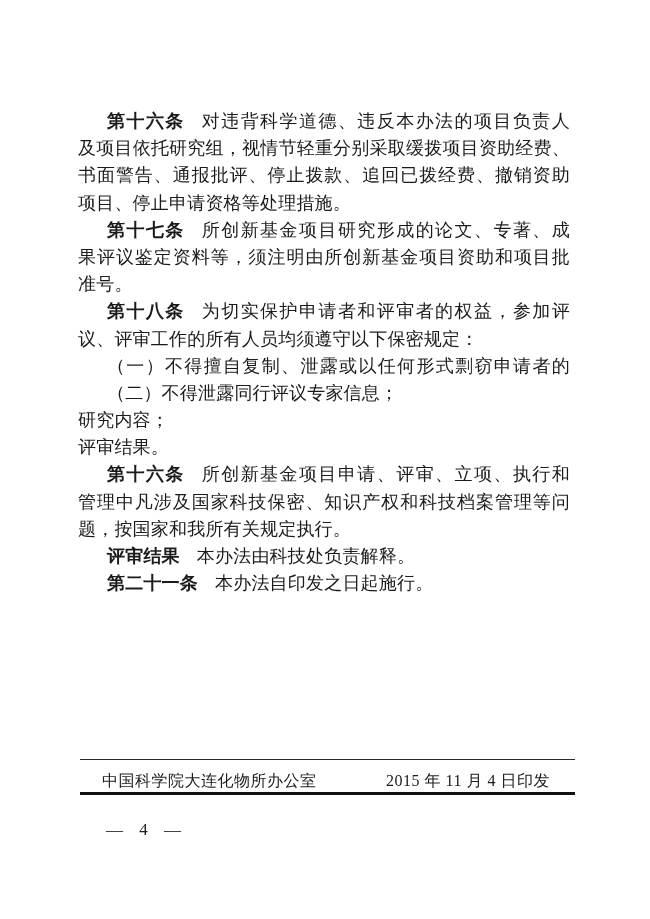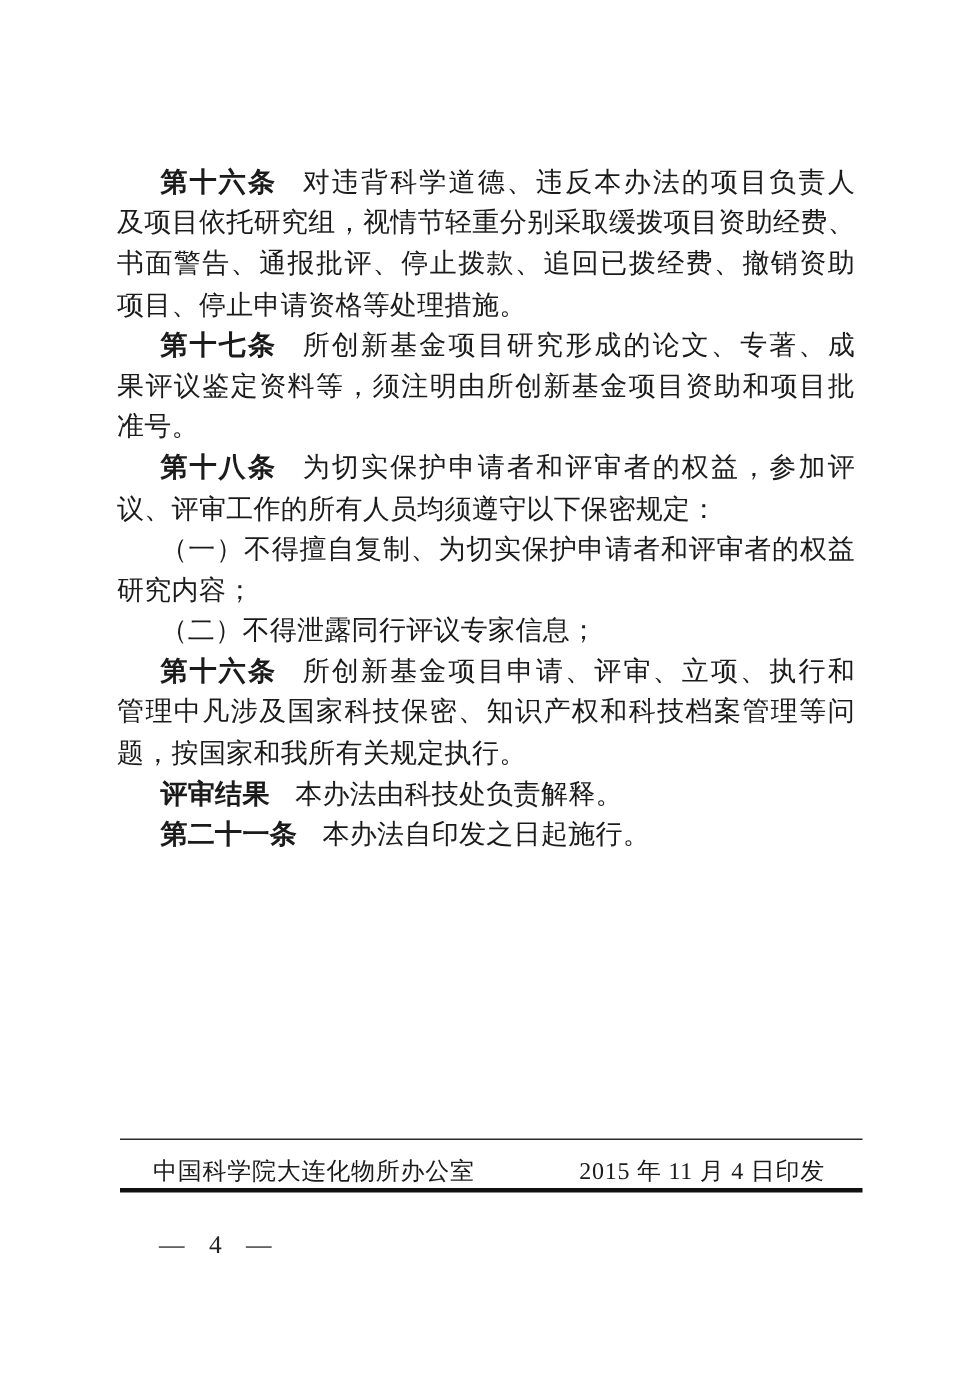--- a/index.html
+++ b/index.html
@@ -99,7 +99,7 @@
       <div class="line end">准号。</div>
       <div class="line first"><b class="head">第十八条</b>为切实保护申请者和评审者的权益，参加评</div>
       <div class="line end">议、评审工作的所有人员均须遵守以下保密规定：</div>
-      <div class="line first">（一）不得擅自复制、为切实保护申请者和评审者的权益</div>
+      <div class="line first">（一）不得擅自复制、泄露或以任何形式剽窃申请者的</div>
       <div class="line end">研究内容；</div>
       <div class="line first end">（二）不得泄露同行评议专家信息；</div>
       <div class="line first"><b class="head">第十六条</b>所创新基金项目申请、评审、立项、执行和</div>

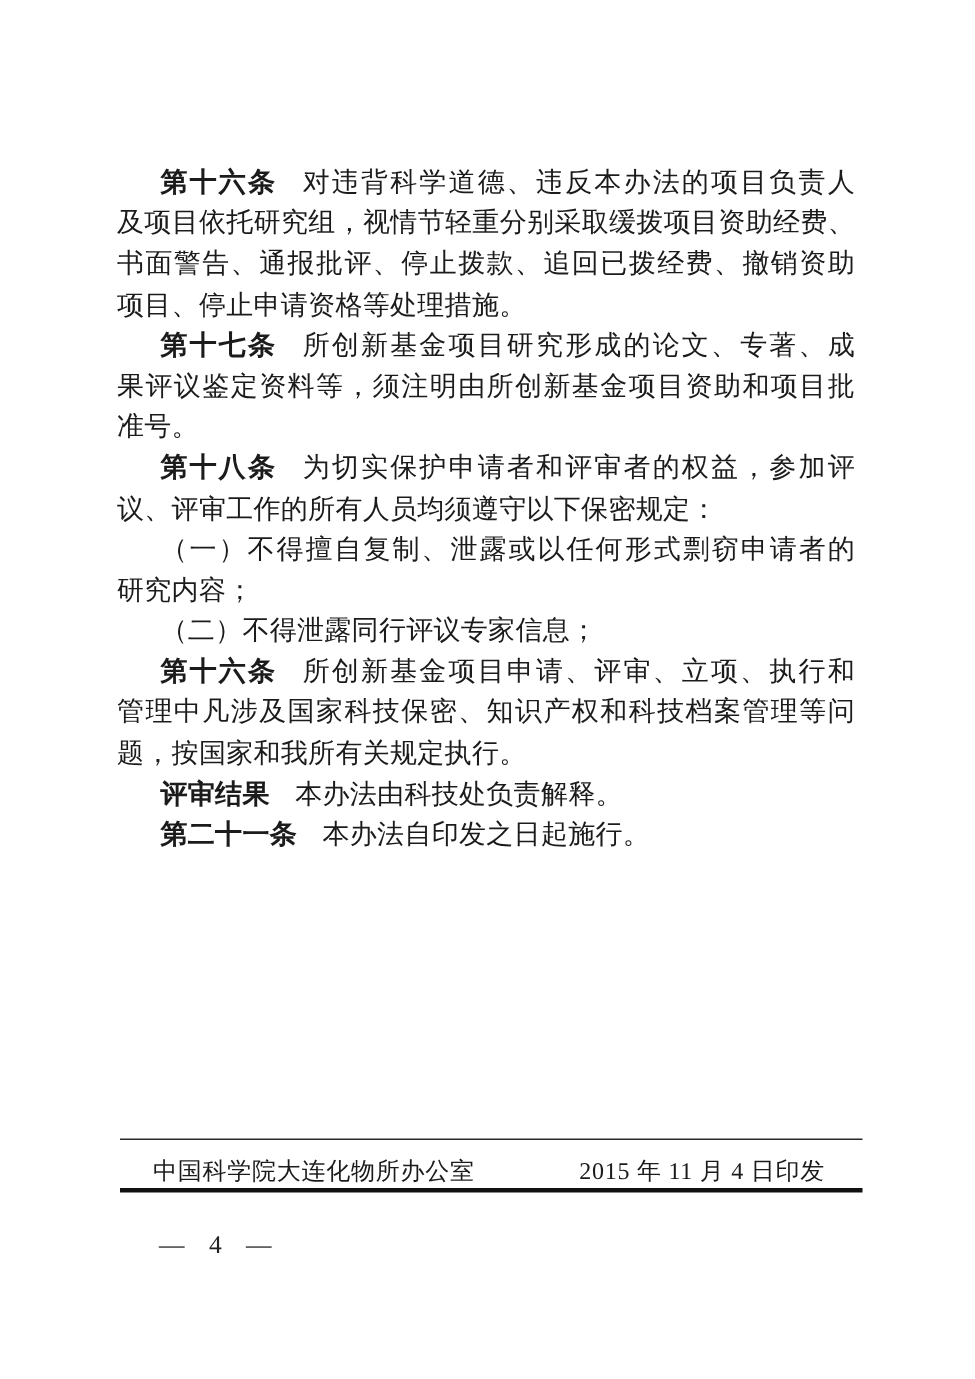--- a/index.html
+++ b/index.html
@@ -100,8 +100,8 @@
       <div class="line first"><b class="head">第十八条</b>为切实保护申请者和评审者的权益，参加评</div>
       <div class="line end">议、评审工作的所有人员均须遵守以下保密规定：</div>
       <div class="line first">（一）不得擅自复制、泄露或以任何形式剽窃申请者的</div>
+      <div class="line first end">（二）不得泄露同行评议专家信息；</div>
       <div class="line end">研究内容；</div>
-      <div class="line first end">（二）不得泄露同行评议专家信息；</div>
       <div class="line first"><b class="head">第十六条</b>所创新基金项目申请、评审、立项、执行和</div>
       <div class="line">管理中凡涉及国家科技保密、知识产权和科技档案管理等问</div>
       <div class="line end">题，按国家和我所有关规定执行。</div>

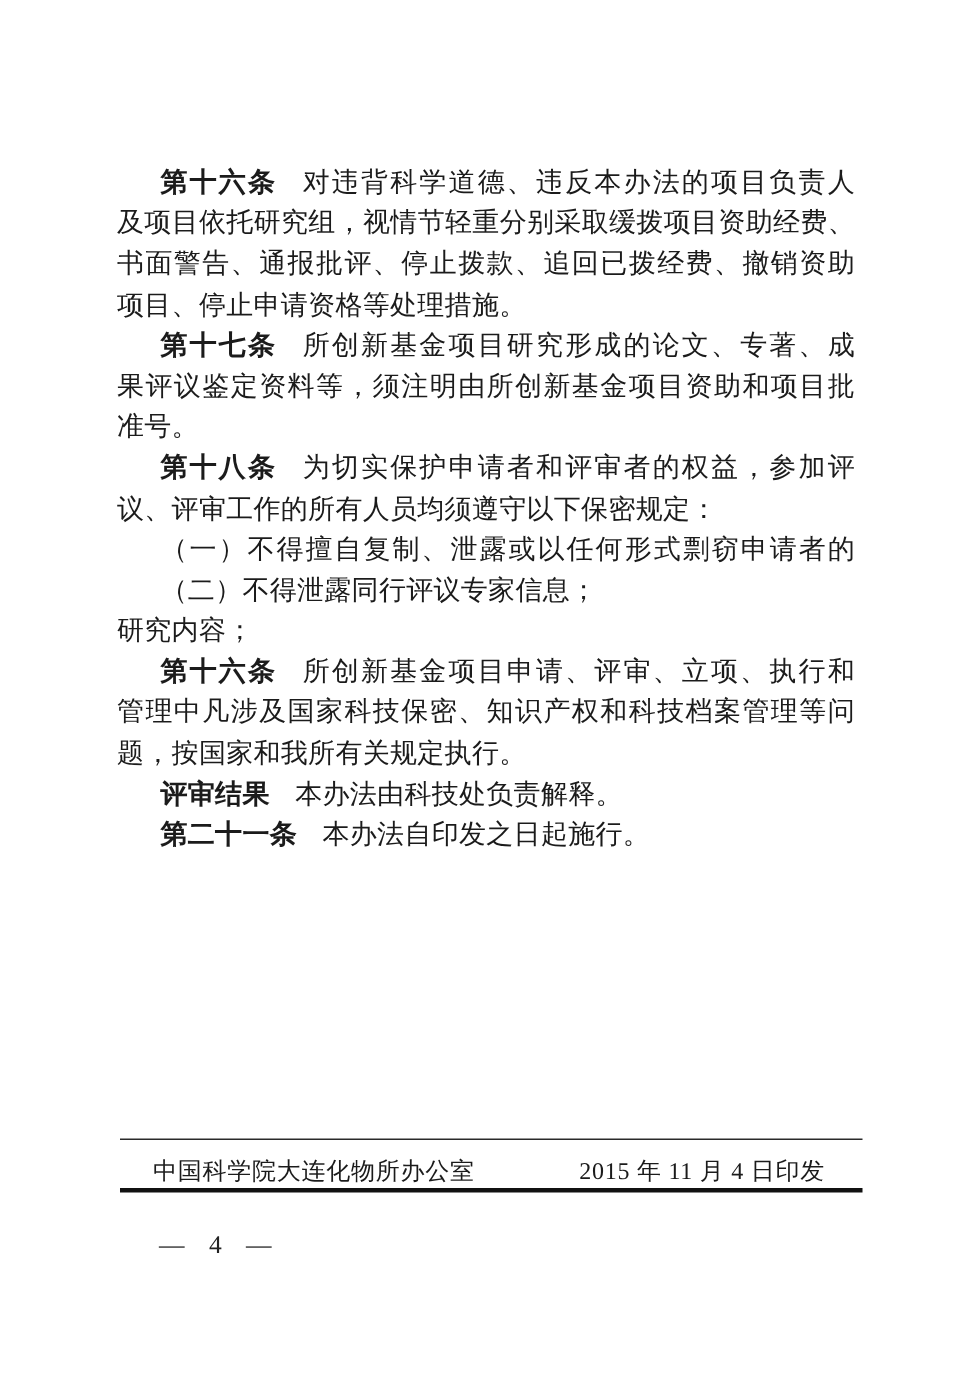--- a/index.html
+++ b/index.html
@@ -102,6 +102,7 @@
       <div class="line first">（一）不得擅自复制、泄露或以任何形式剽窃申请者的</div>
       <div class="line first end">（二）不得泄露同行评议专家信息；</div>
       <div class="line end">研究内容；</div>
+      <div class="line end">评审结果。</div>
       <div class="line first"><b class="head">第十六条</b>所创新基金项目申请、评审、立项、执行和</div>
       <div class="line">管理中凡涉及国家科技保密、知识产权和科技档案管理等问</div>
       <div class="line end">题，按国家和我所有关规定执行。</div>

